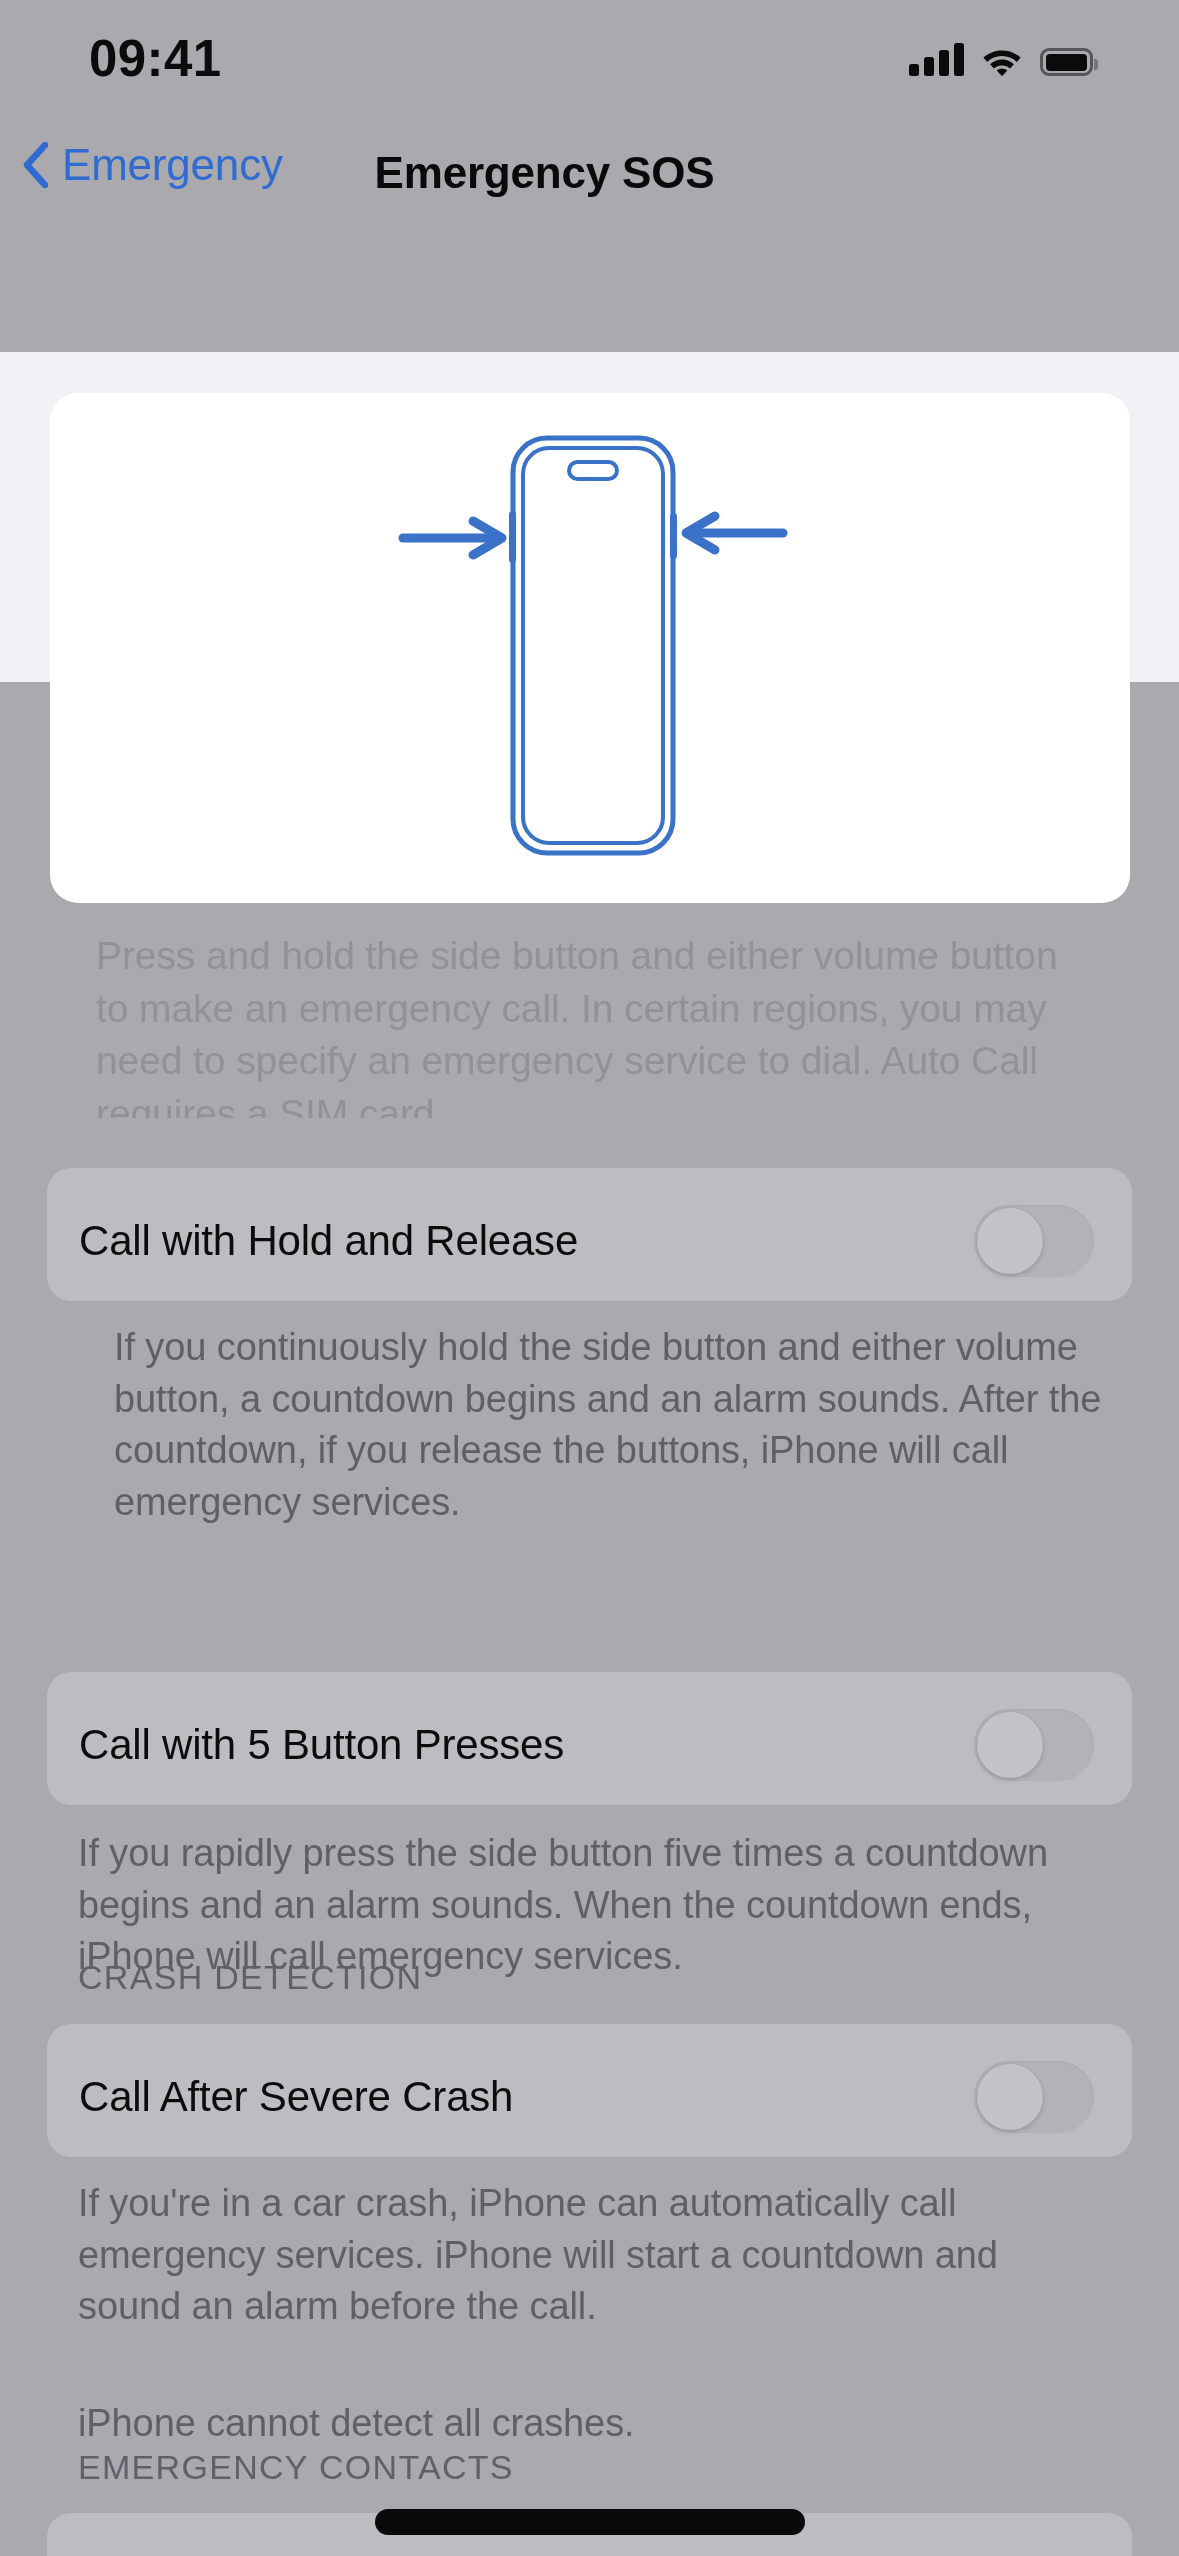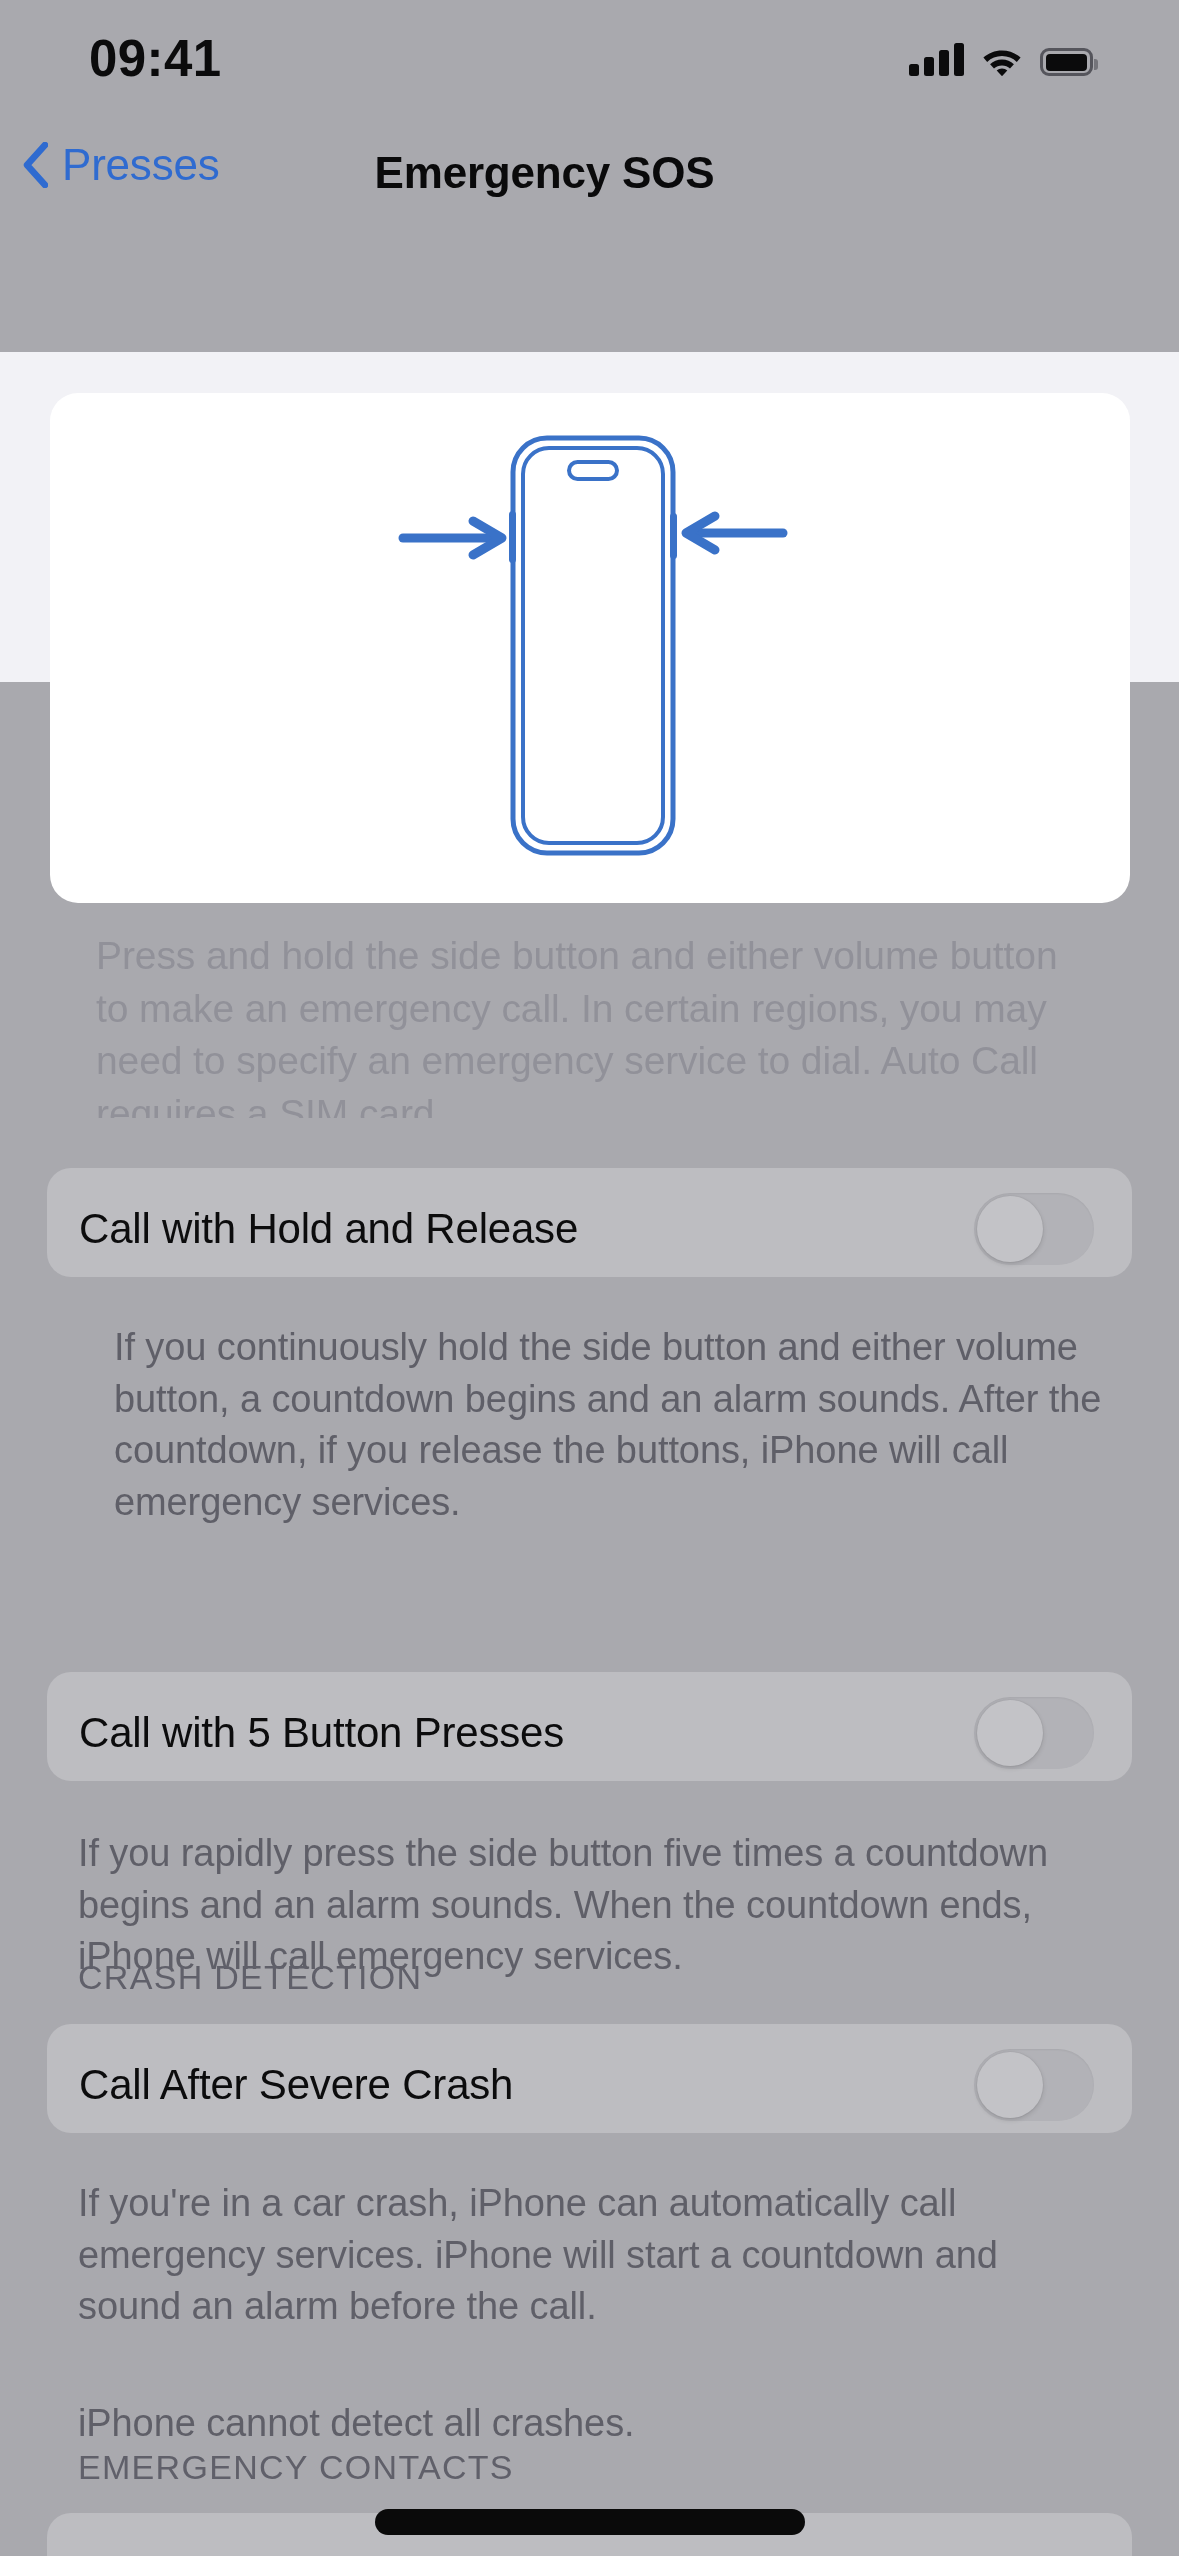--- a/index.html
+++ b/index.html
@@ -182,7 +182,7 @@
       <svg class="chev" viewBox="0 0 26 46">
         <path d="M23 3 L5 23 L23 43" fill="none" stroke="#2f6bd0" stroke-width="6.5" stroke-linecap="round" stroke-linejoin="round"></path>
       </svg>
-      <span class="lbl">Presses</span>
+      <span class="lbl">Emergency</span>
     </div>
     <div class="nav-title">Emergency SOS</div>
   </div>

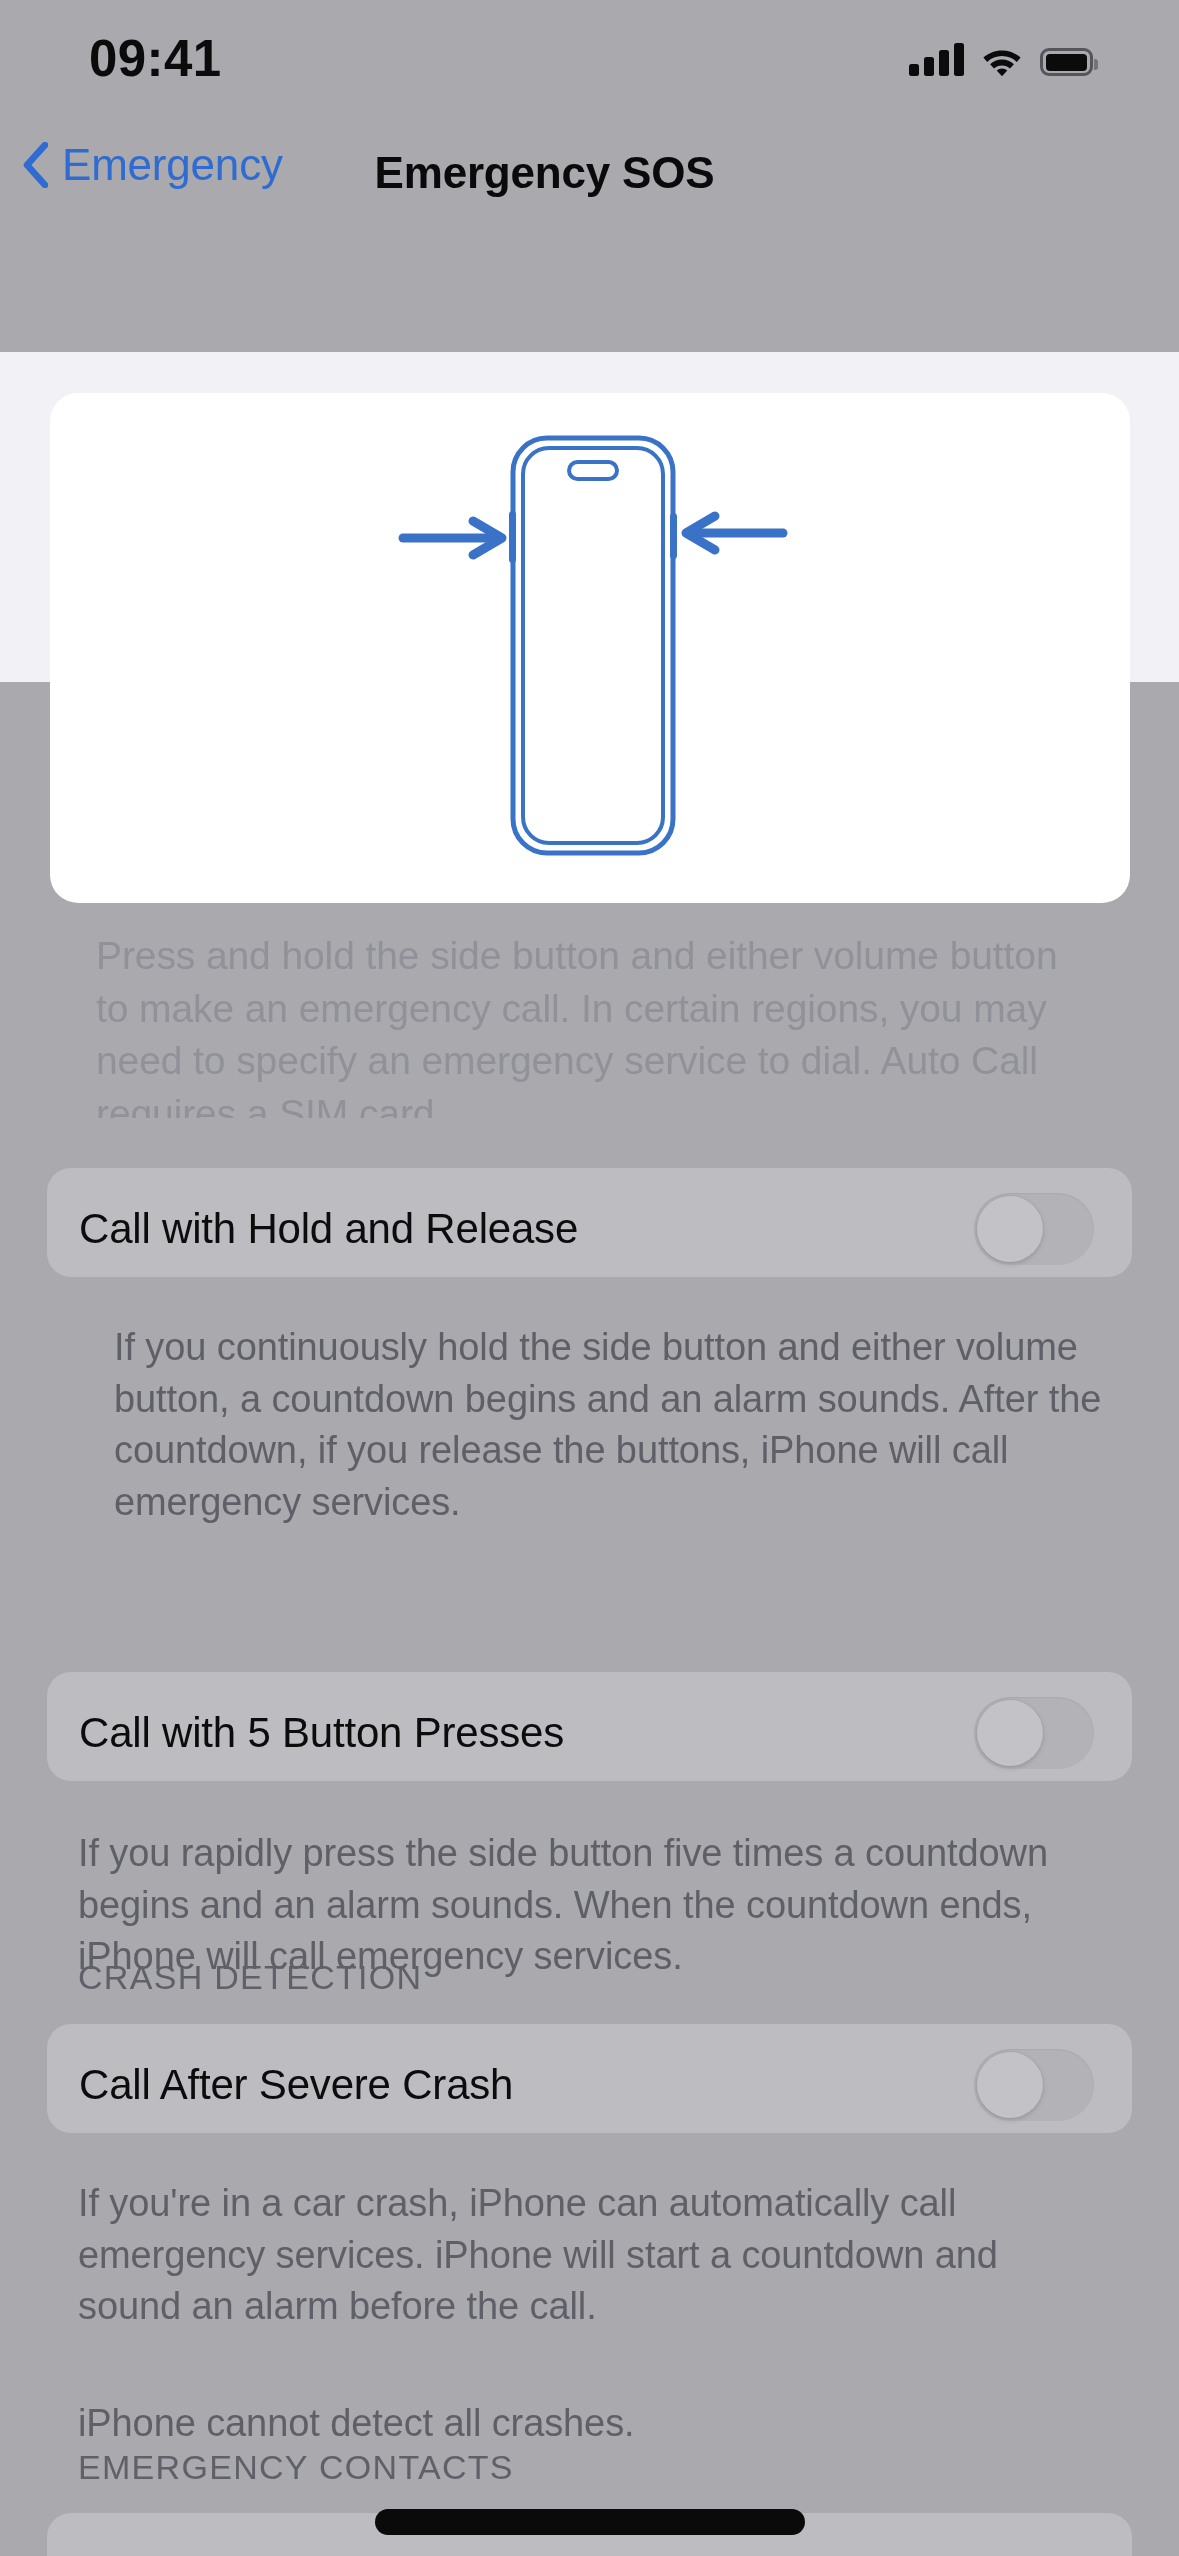--- a/index.html
+++ b/index.html
@@ -104,7 +104,7 @@
   }
 
   .row {
-    position:absolute; left:47px; width:1085px; height:109px;
+    position:absolute; left:47px; width:1085px; height:133px;
     background:#bdbdc1;
     border-radius:24px;
     display:flex; align-items:center;

